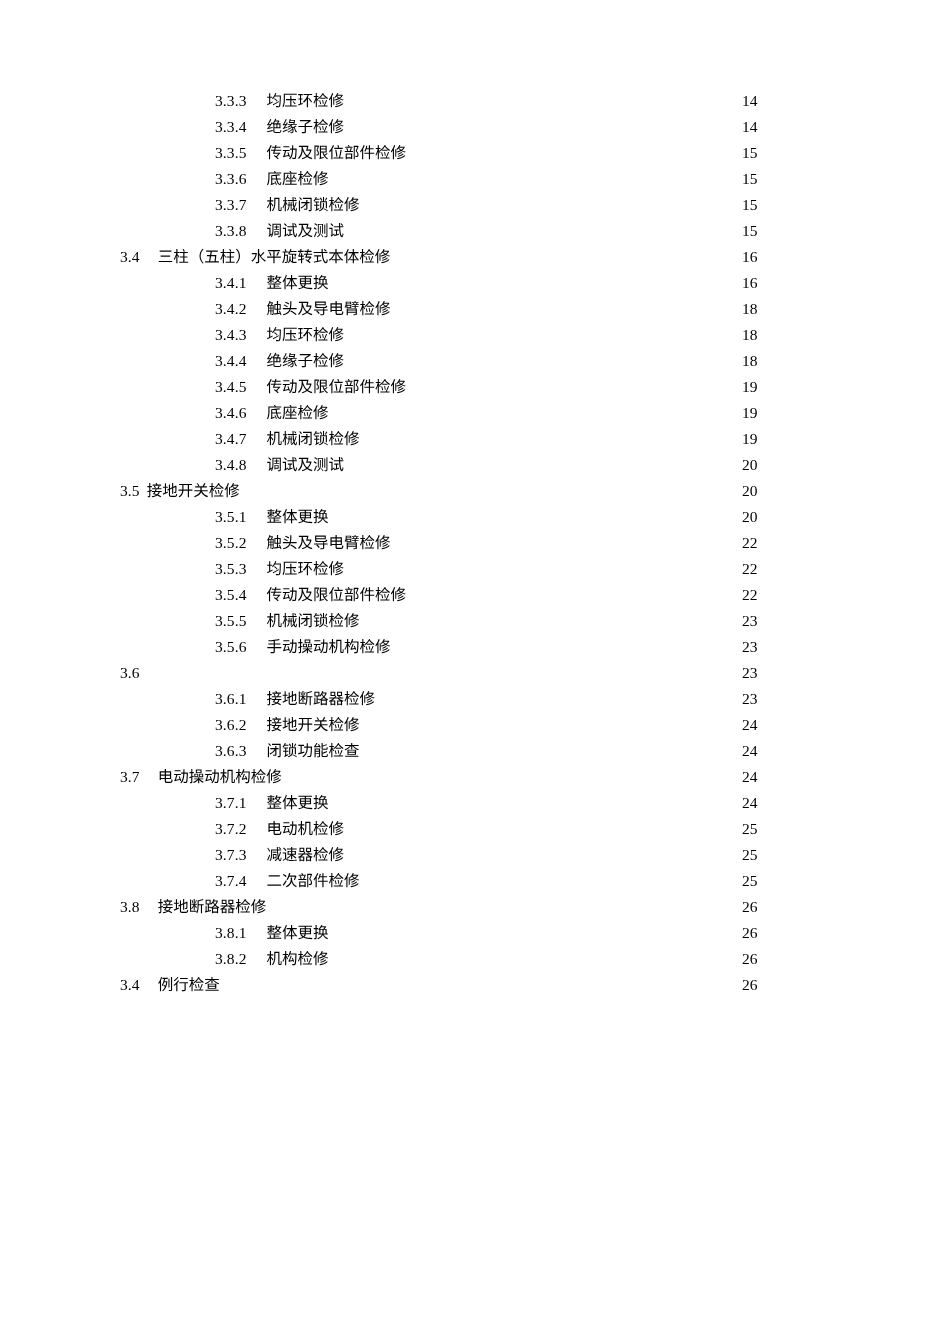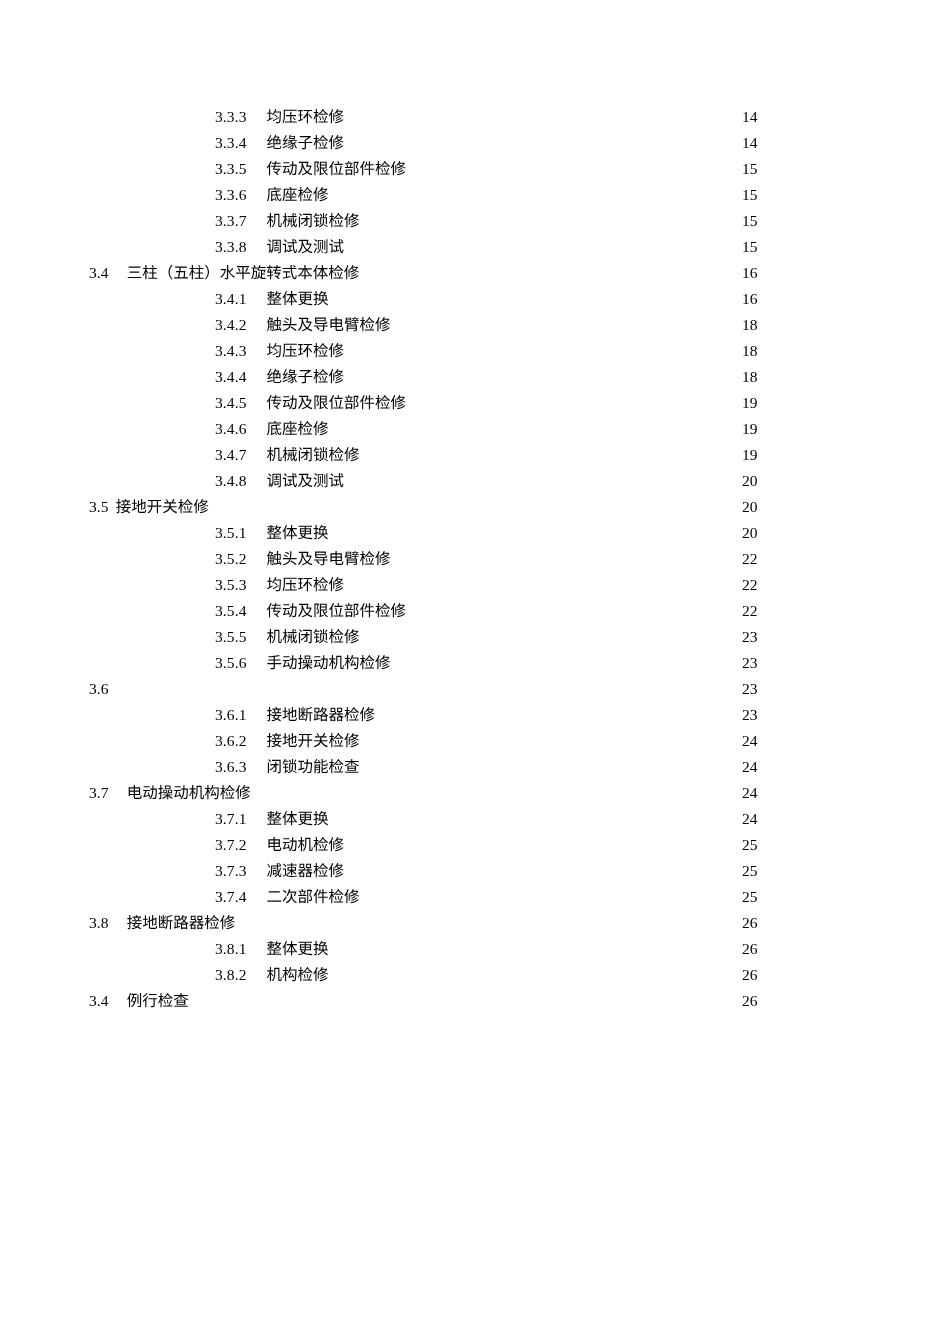--- a/index.html
+++ b/index.html
@@ -12,7 +12,7 @@
     width: 950px;
     height: 992px;
     background: #ffffff;
-    margin: 16px auto;
+    margin: 0 auto;
     overflow: hidden;
     font-family: "Liberation Serif", "DejaVu Serif", serif;
     color: #000000;

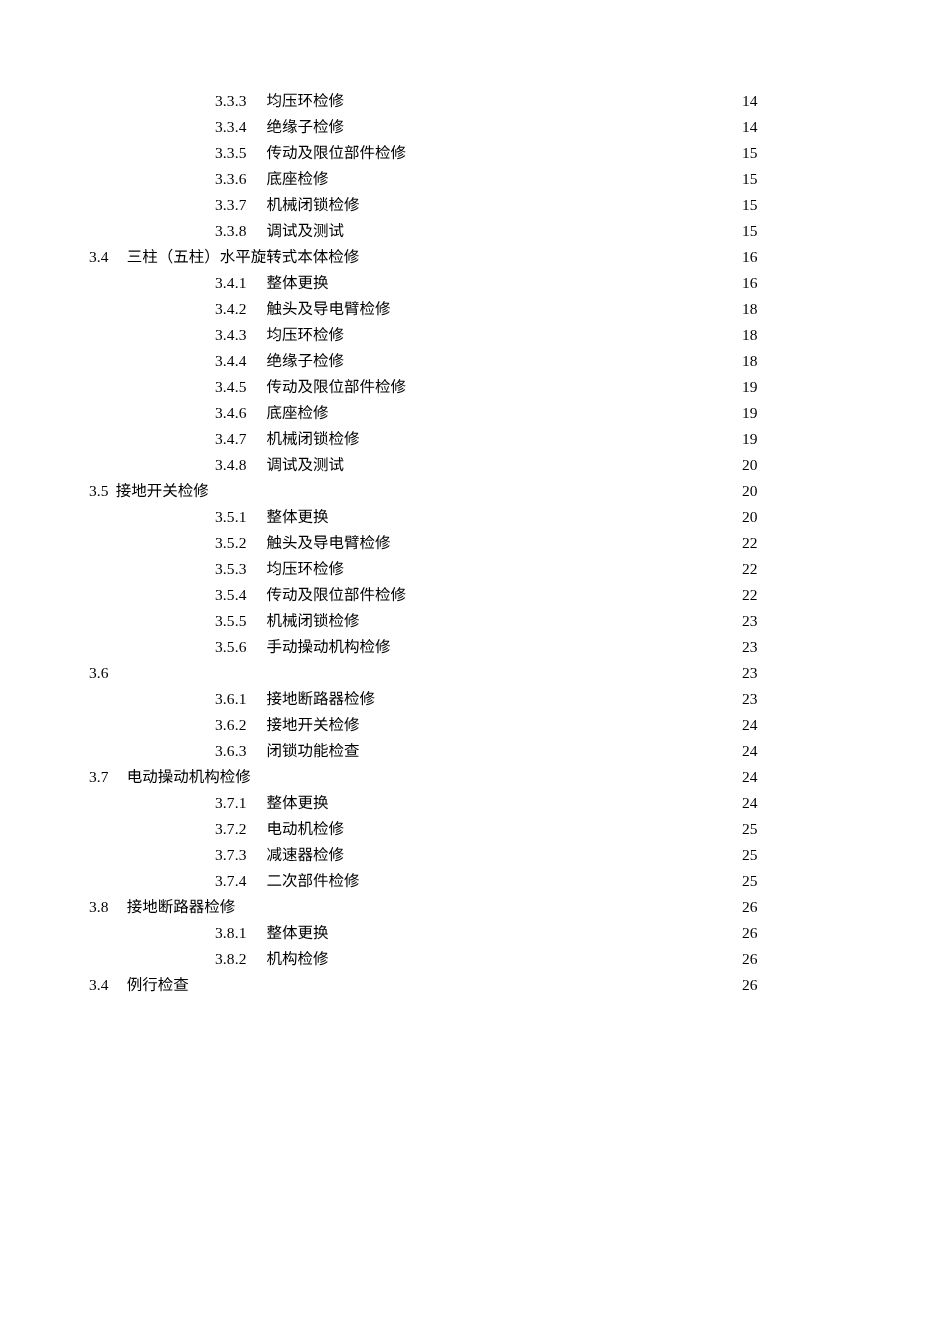--- a/index.html
+++ b/index.html
@@ -35,7 +35,7 @@
   }
 
   
-  .lvl2 { padding-left: 89px; }
+  .lvl2 { padding-left: 120px; }
   .lvl3 { padding-left: 215px; }
 
   .num {

